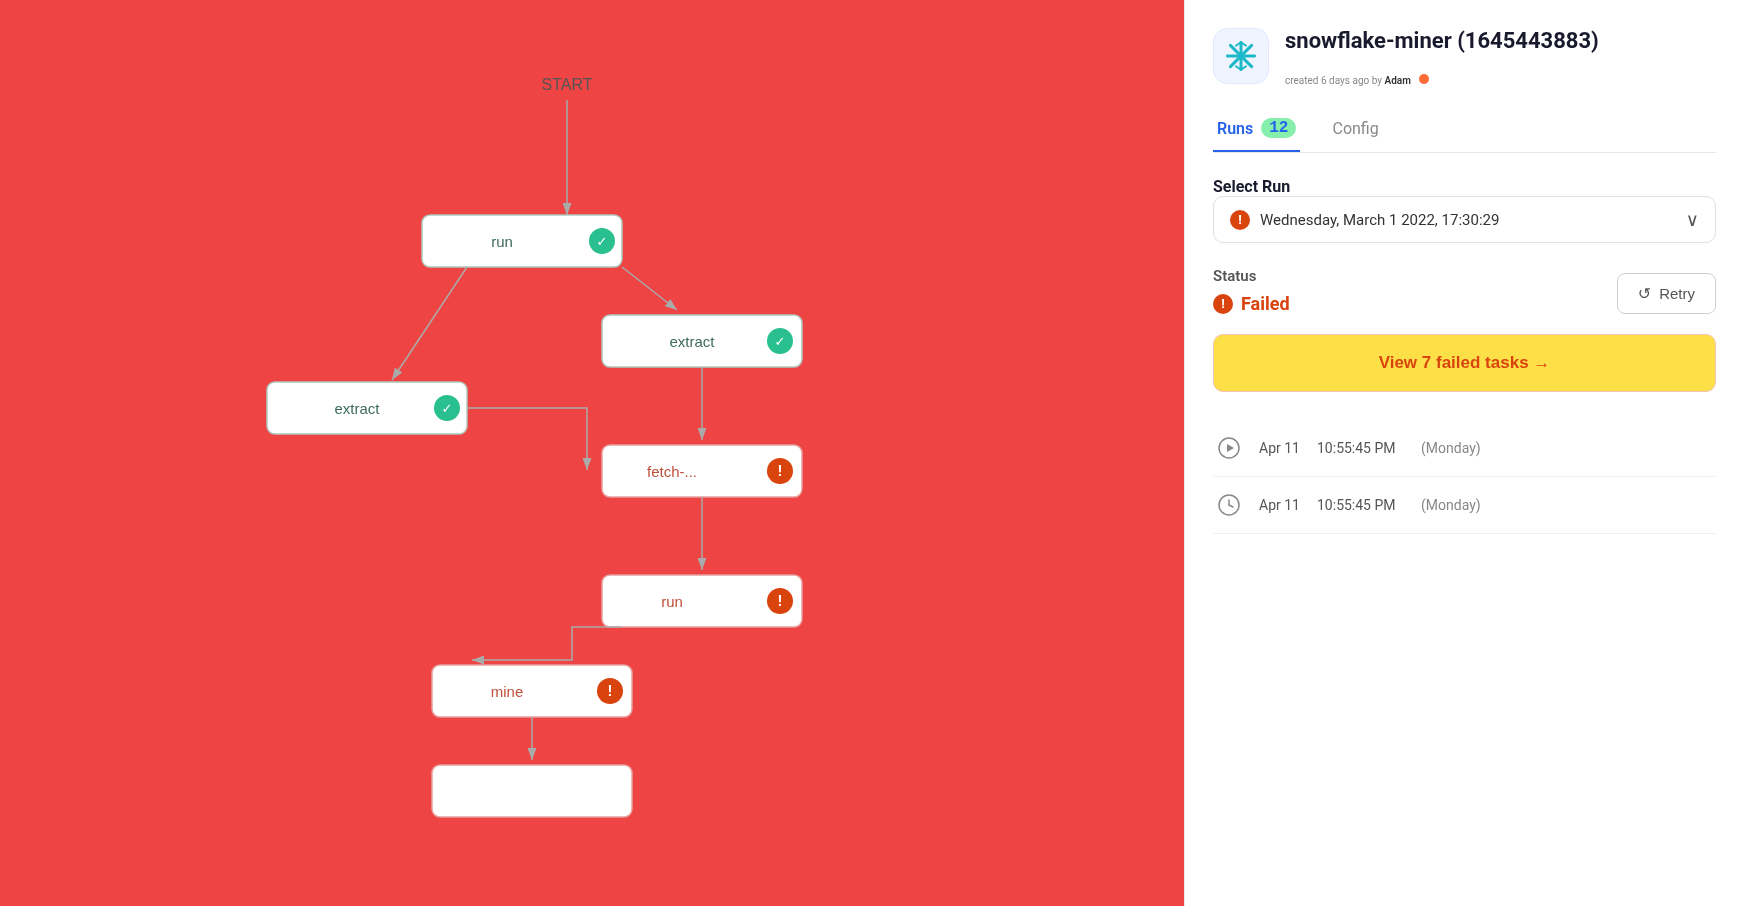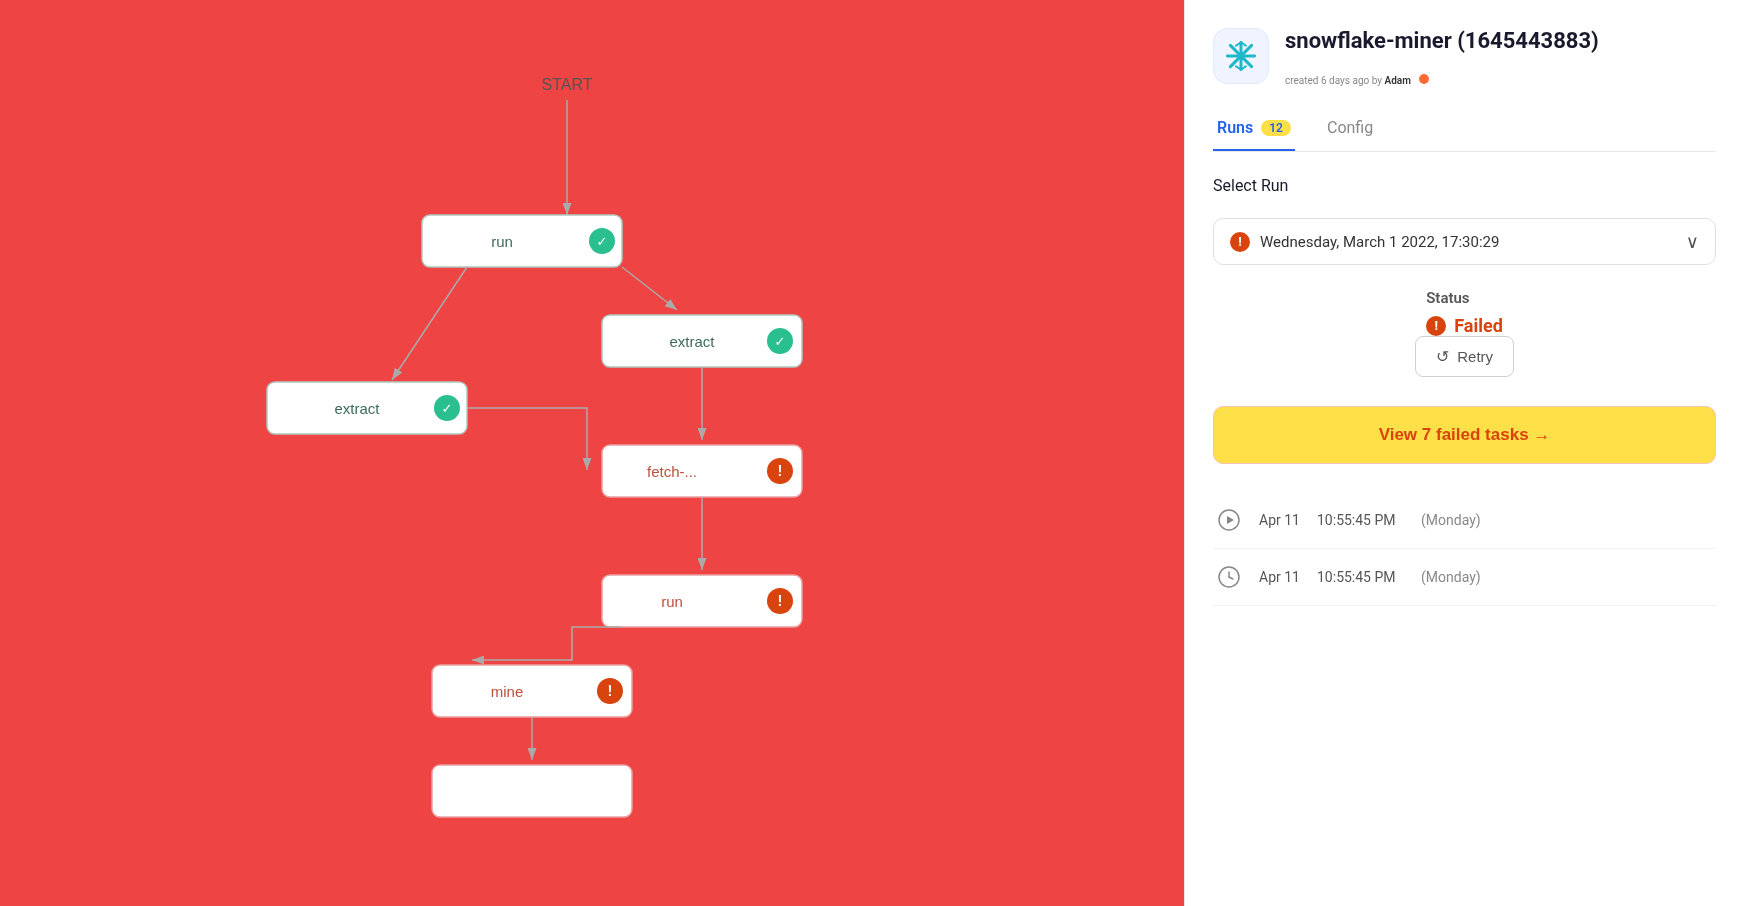--- a/index.html
+++ b/index.html
@@ -121,12 +121,13 @@
     }
 
     .tab-badge {
-      background: #fde047;
+      background: #86efac;
       color: #2563eb;
       border-radius: 10px;
       padding: 1px 8px;
-      font-size: 12px;
+      font-size: 16px;
       font-weight: 600;
+      font-family: Liberation Mono, monospace;
     }
 
     .panel-body {

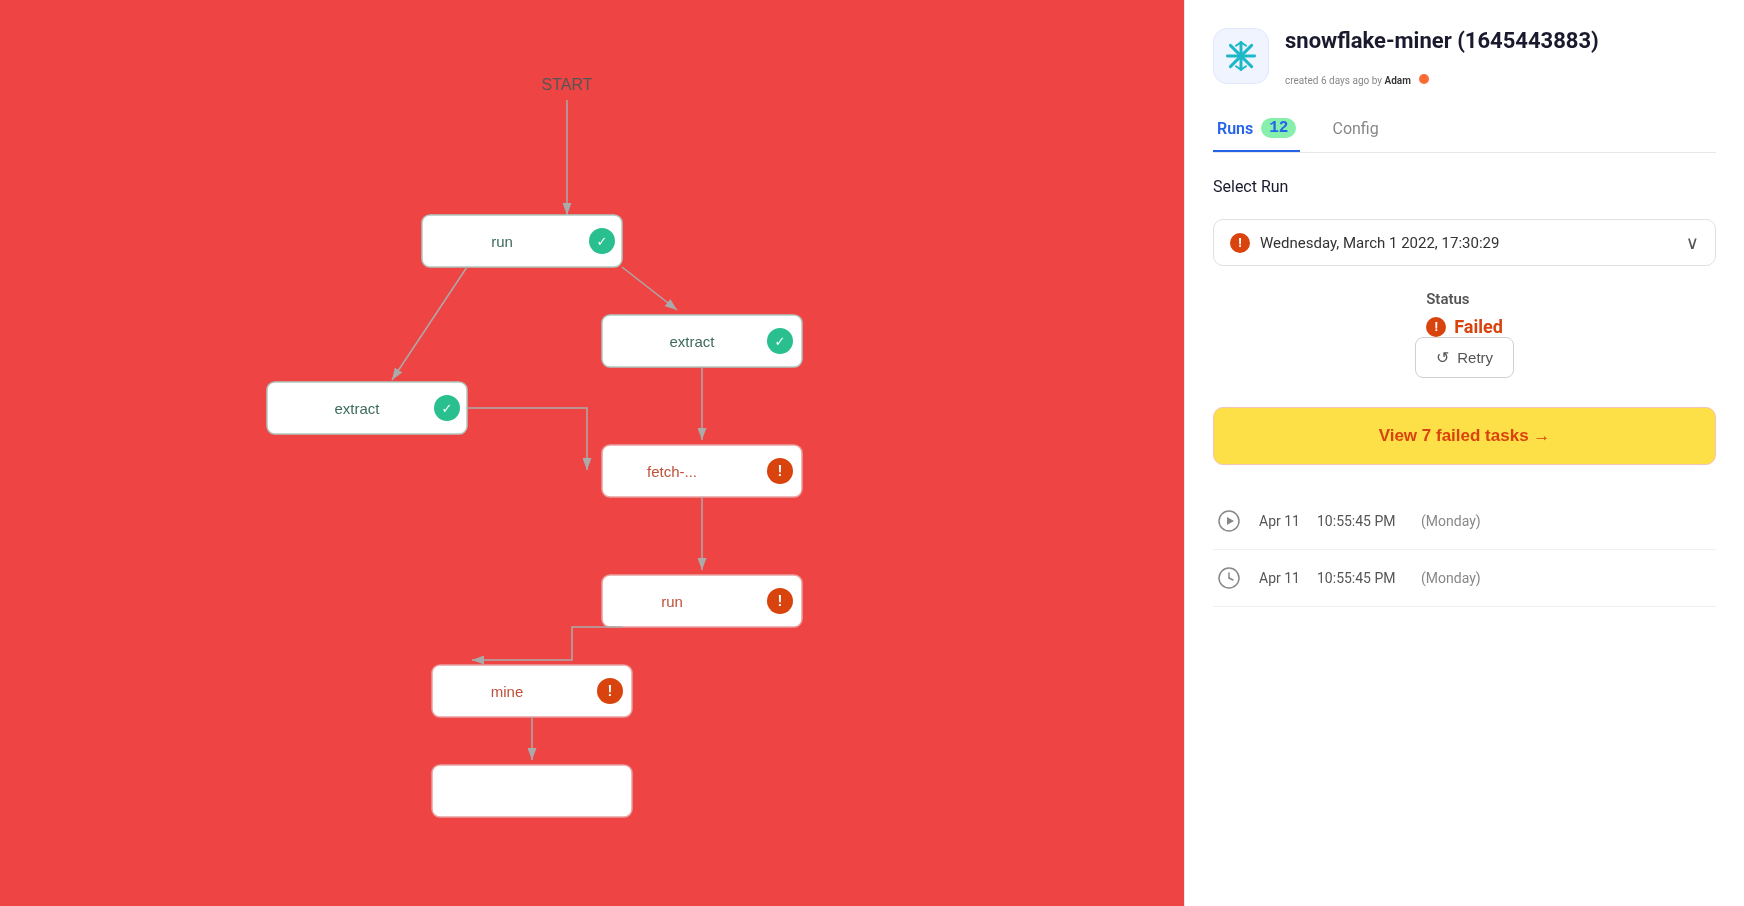--- a/index.html
+++ b/index.html
@@ -137,9 +137,9 @@
     
     .section-label {
       font-size: 16px;
-      font-weight: 400;
+      font-weight: 700;
       color: #1a1a2e;
-      margin-bottom: 23px;
+      margin-bottom: 0;
     }
 
     .run-selector {

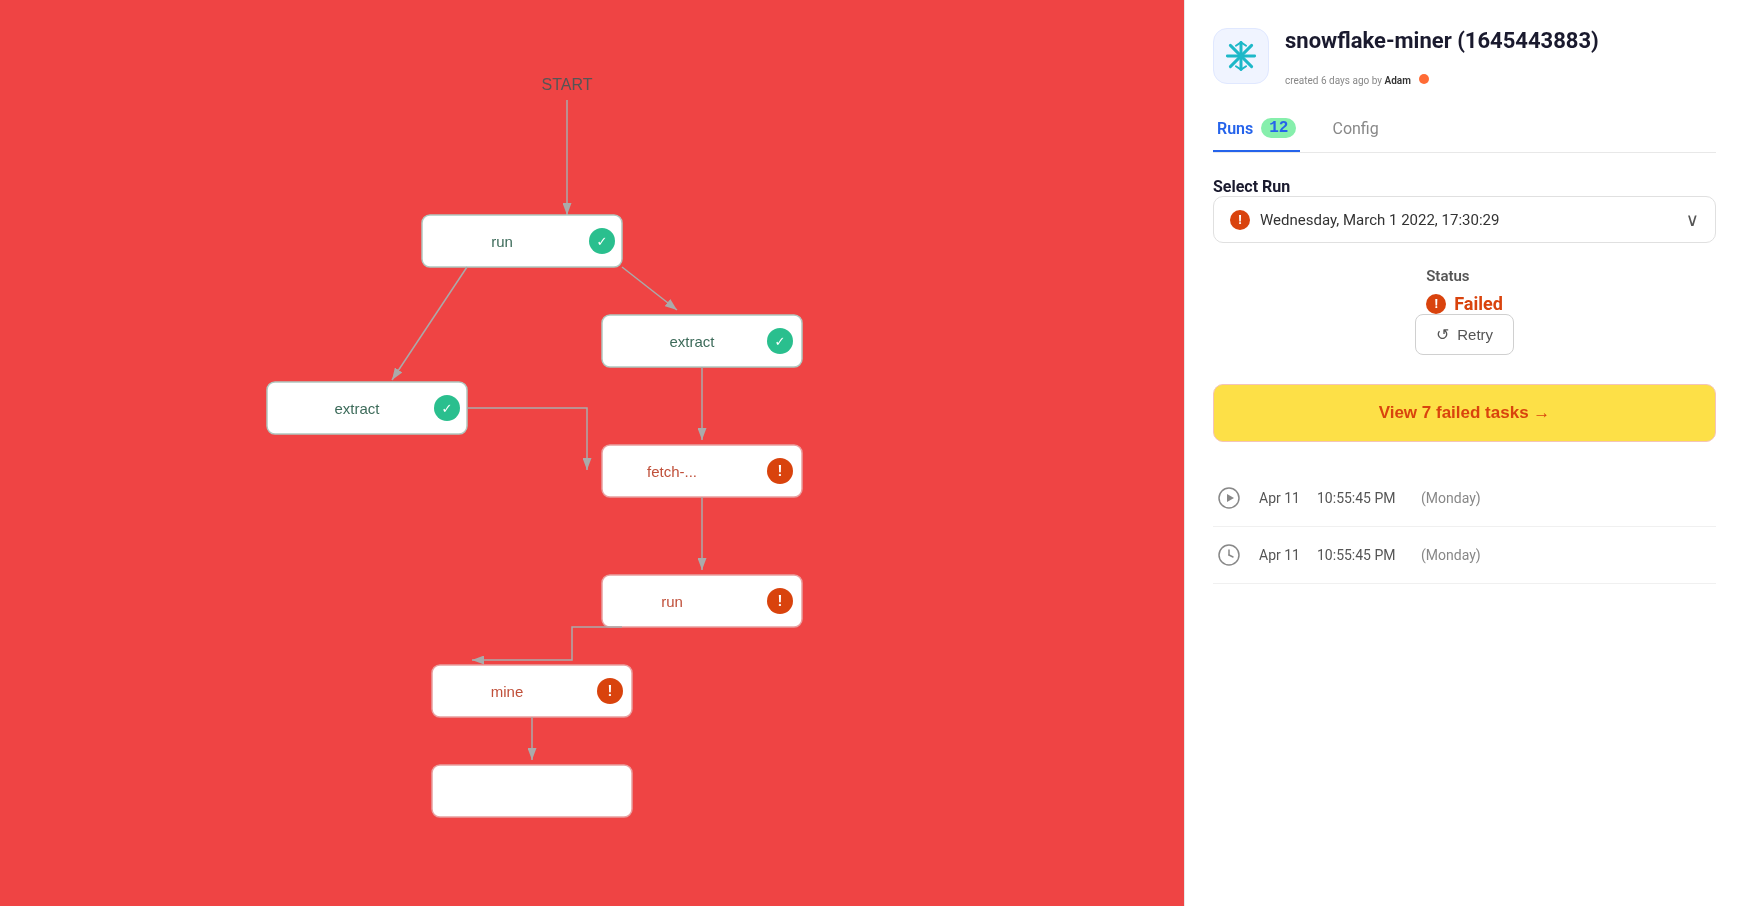--- a/index.html
+++ b/index.html
@@ -215,10 +215,9 @@
     
     .status-row {
       display: flex;
-      align-items: center;
+      align-items: flex-end;
       justify-content: space-between;
-      margin-bottom: 29px;
-      flex-direction: column;
+      margin-bottom: 20px;
     }
 
     .status-group {

